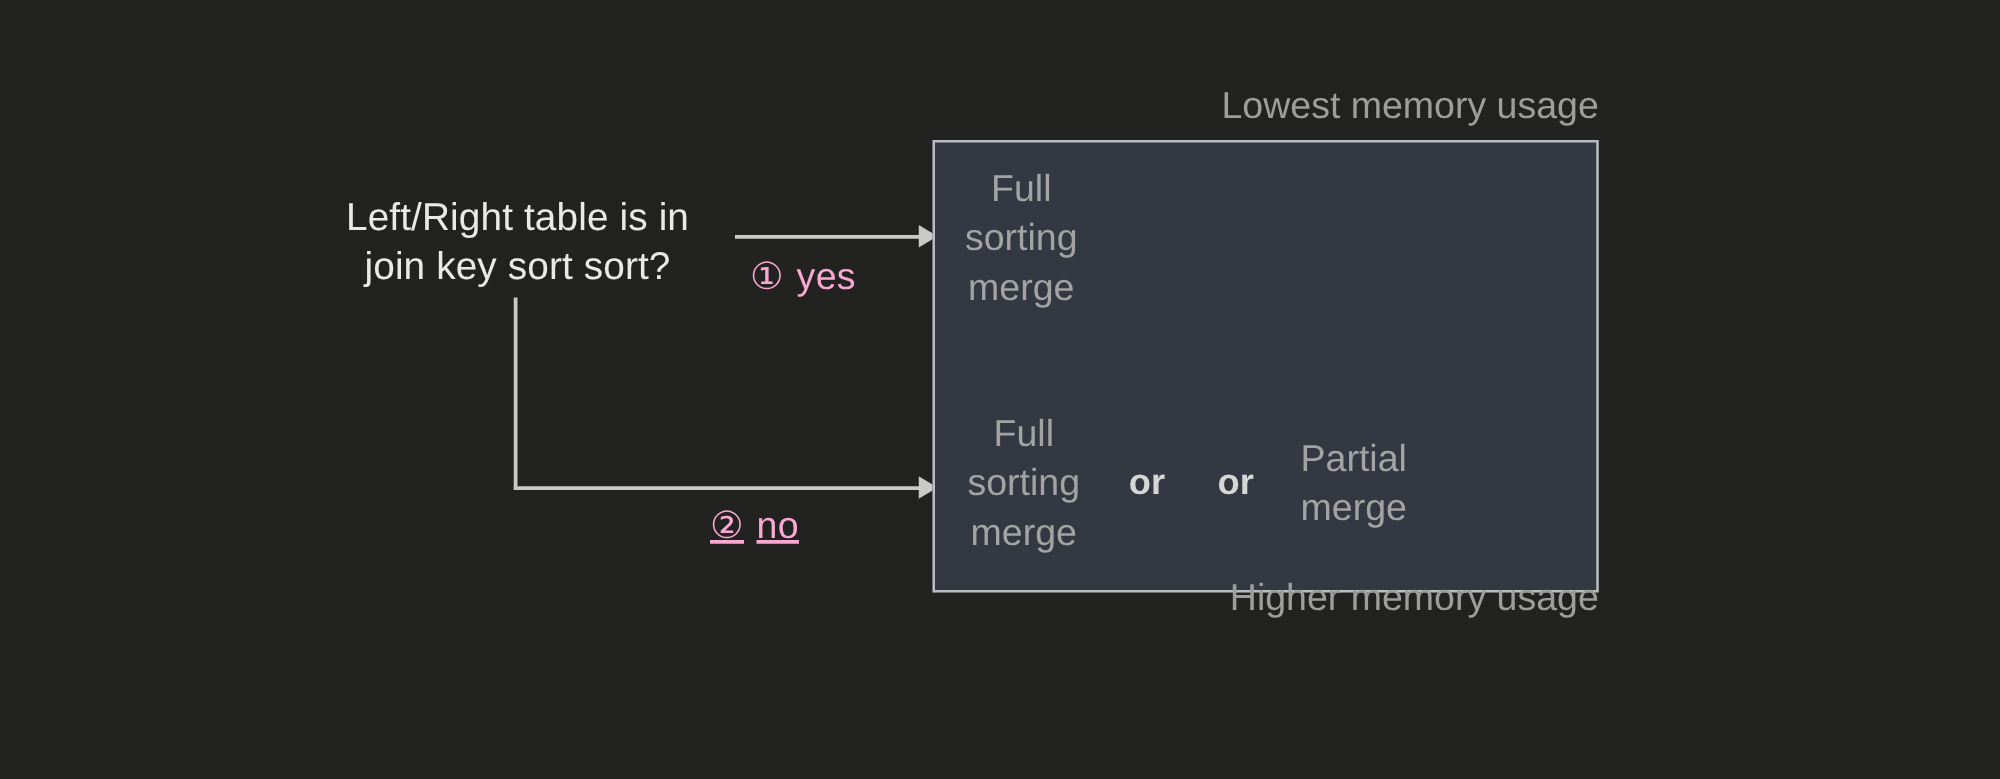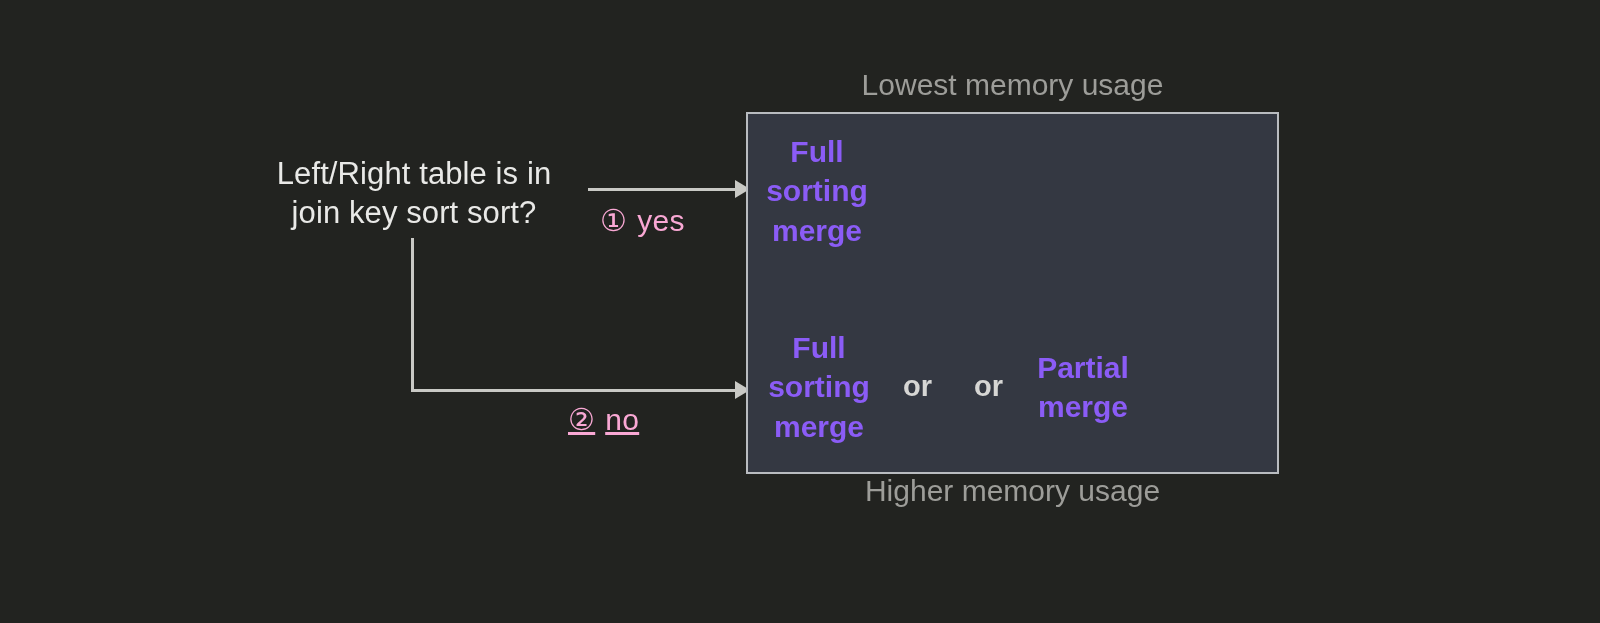--- a/index.html
+++ b/index.html
@@ -87,7 +87,7 @@
     position: absolute;
     width: 533px;
     left: 746px;
-    text-align: center;
+    text-align: right;
     color: #9d9d99;
     font-size: 30px;
     white-space: nowrap;

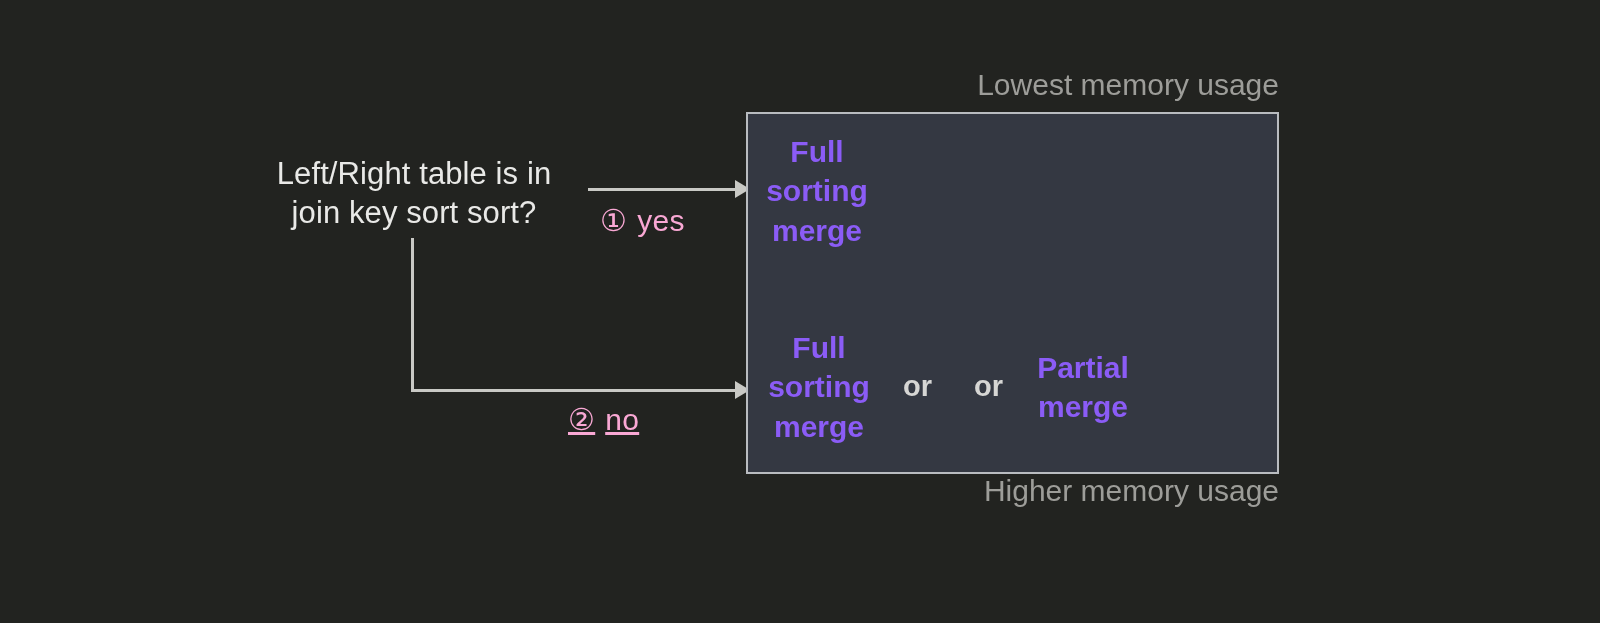--- a/index.html
+++ b/index.html
@@ -105,8 +105,8 @@
   #option-row-bottom { left: 756px; top: 328px; width: 515px; }
 
   .option {
-    color: #8b5cf6;
-    font-weight: bold;
+    color: #a3a3a3;
+    font-weight: normal;
     font-size: 30px;
     line-height: 1.31;
     text-align: center;

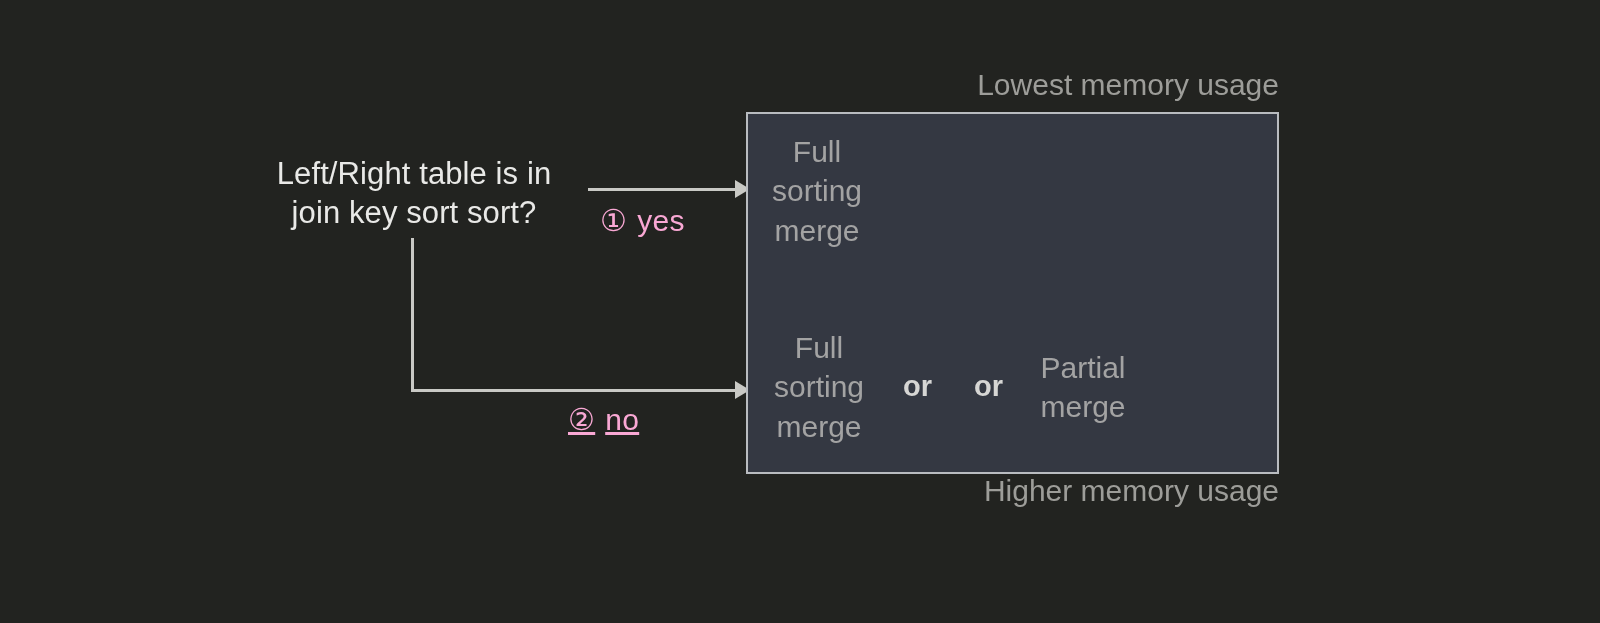--- a/index.html
+++ b/index.html
@@ -93,7 +93,7 @@
     white-space: nowrap;
   }
   #lowest-memory-label { top: 68px; }
-  #higher-memory-label { top: 474px; }
+  #higher-memory-label { top: 462px; }
 
   
   .option-row {

